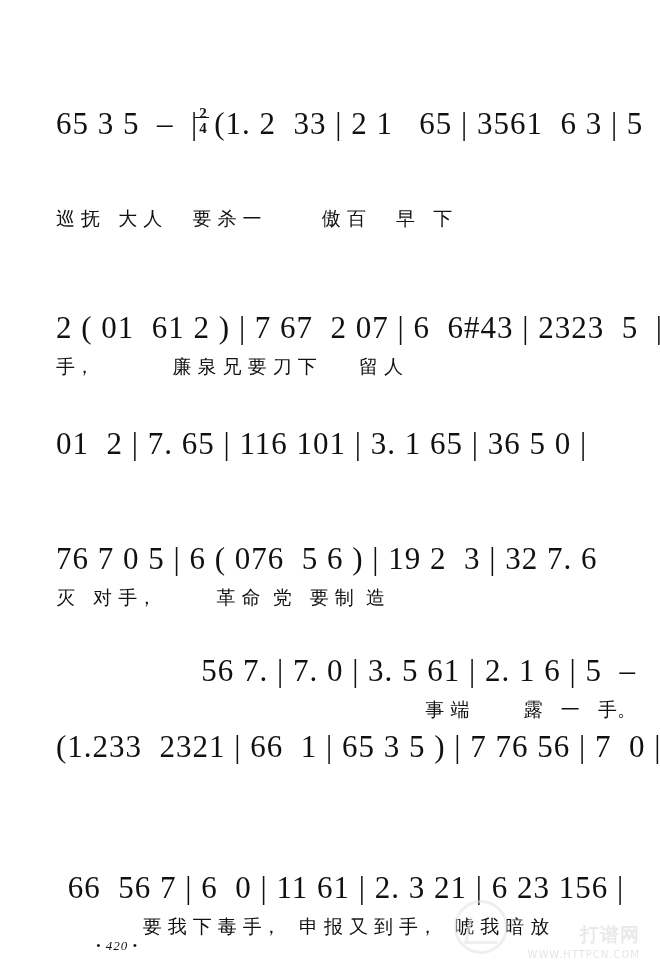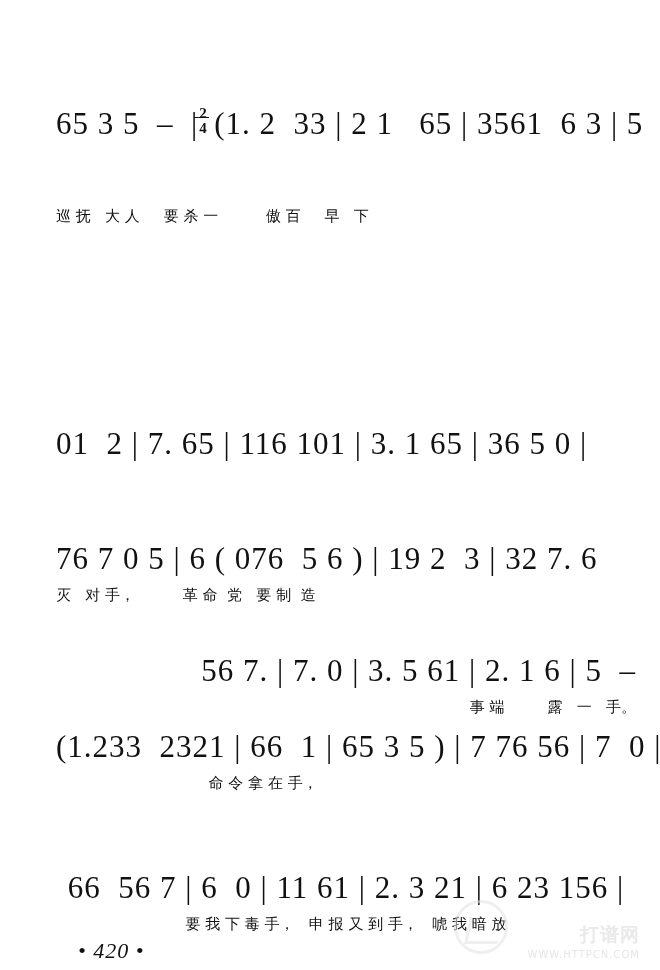--- a/index.html
+++ b/index.html
@@ -29,7 +29,7 @@
   }
   .lyrics{
     font-family:"DejaVu Sans", sans-serif;
-    font-size:15px;
+    font-size:19px;
     white-space:pre;
     line-height:1;
     margin-top:14px;

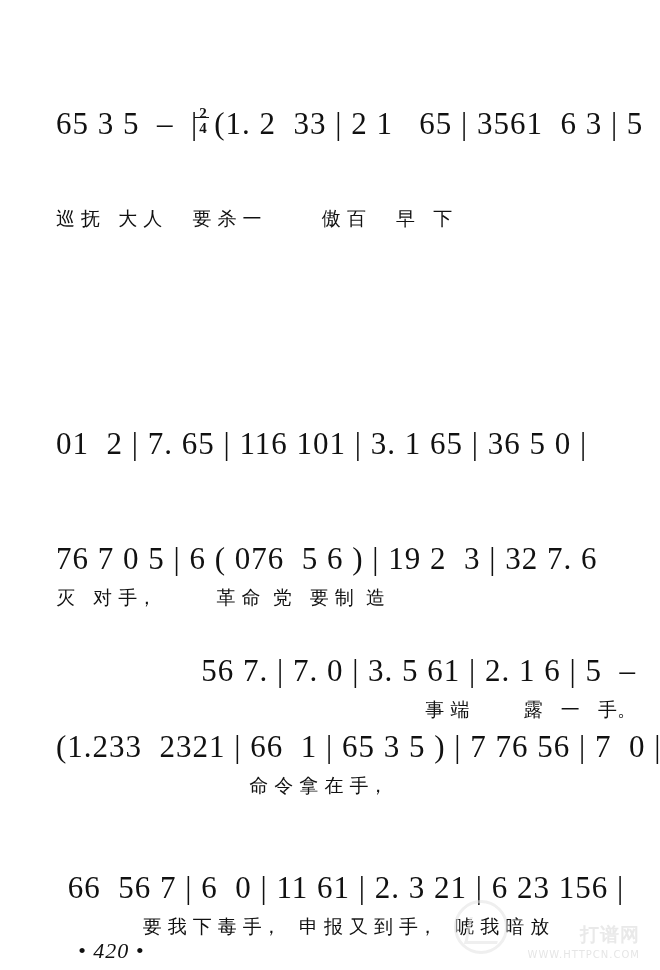--- a/index.html
+++ b/index.html
@@ -120,6 +120,10 @@
     <div class="lyrics">巡 抚   大 人     要 杀 一          傲 百     早   下</div>
   </div>
 
+  <div class="system" style="top:312px;">
+    <div class="notes">2 ( 01  61 2 ) | 7 67  2 07 | 6  6#43 | 2323  5  |</div>
+    <div class="lyrics">手，             廉 泉 兄 要 刀 下       留 人</div>
+  </div>
 
   <div class="system" style="top:428px;">
     <div class="notes">01  2 | 7. 65 | 116 101 | 3. 1 65 | 36 5 0 |</div>

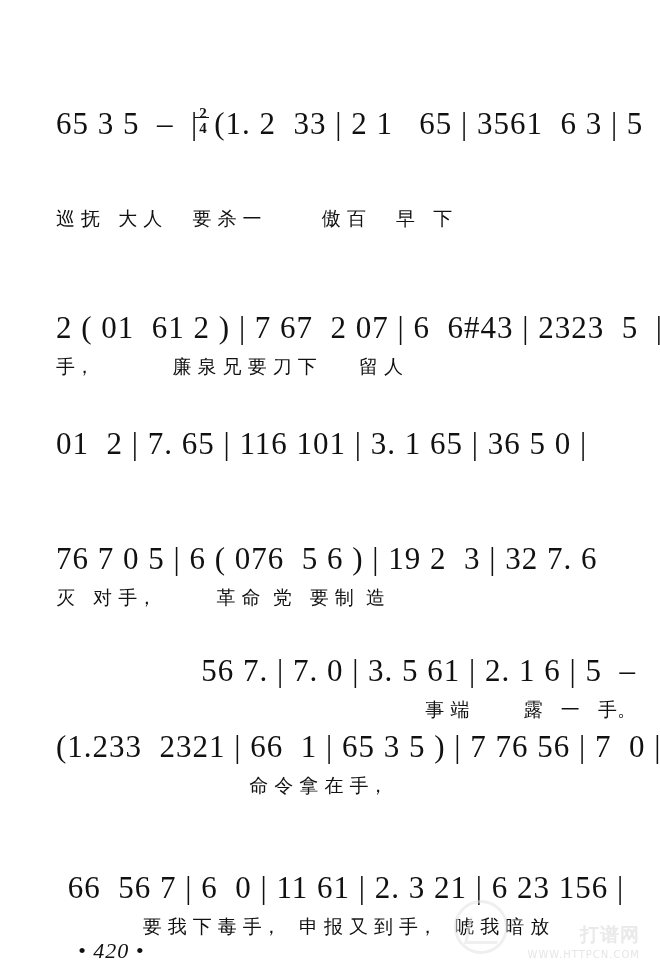--- a/index.html
+++ b/index.html
@@ -141,7 +141,6 @@
 
   <div class="system" style="top:731px;">
     <div class="notes">(1.233  2321 | 66  1 | 65 3 5 ) | 7 76 56 | 7  0 |</div>
-    <div class="lyrics">                                命 令 拿 在 手，</div>
   </div>
 
   <div class="system" style="top:872px;text-align:center;">

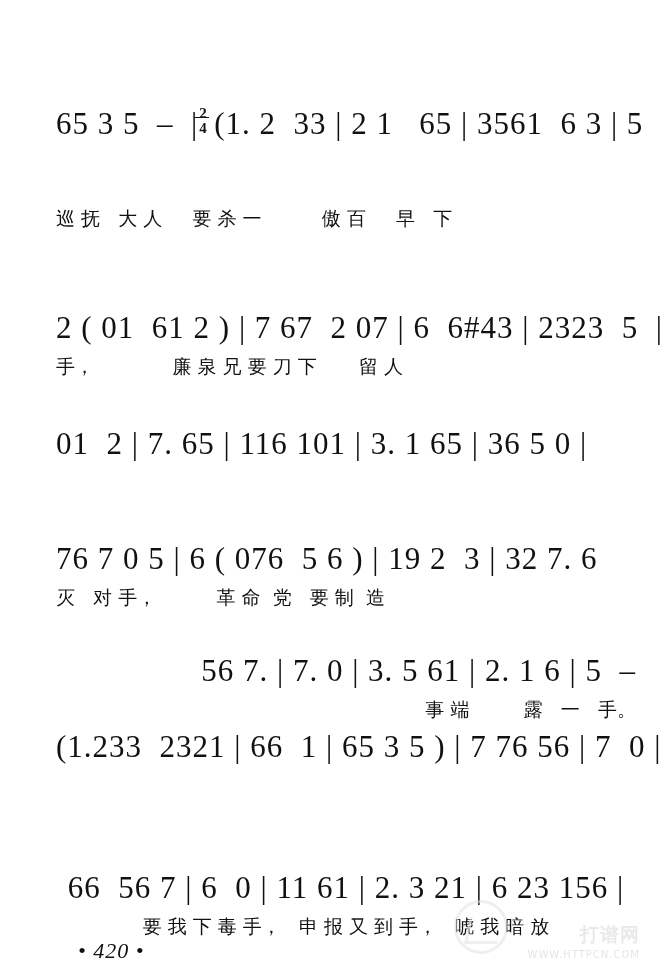--- a/index.html
+++ b/index.html
@@ -37,11 +37,11 @@
   }
   .pageno{
     position:absolute;
-    left:78px;
+    left:96px;
     top:938px;
     font-family:"Liberation Serif", serif;
     font-style:italic;
-    font-size:22px;
+    font-size:13px;
     letter-spacing:1px;
   }
   

